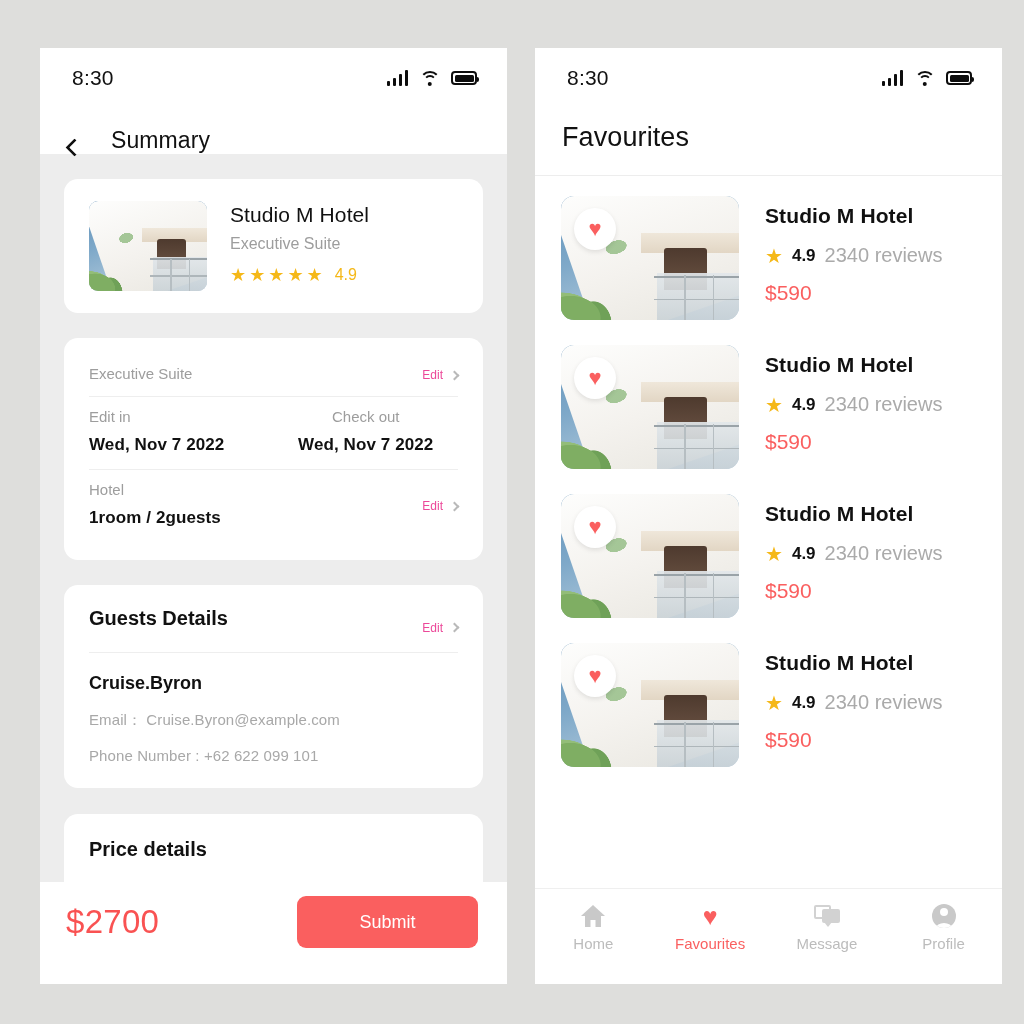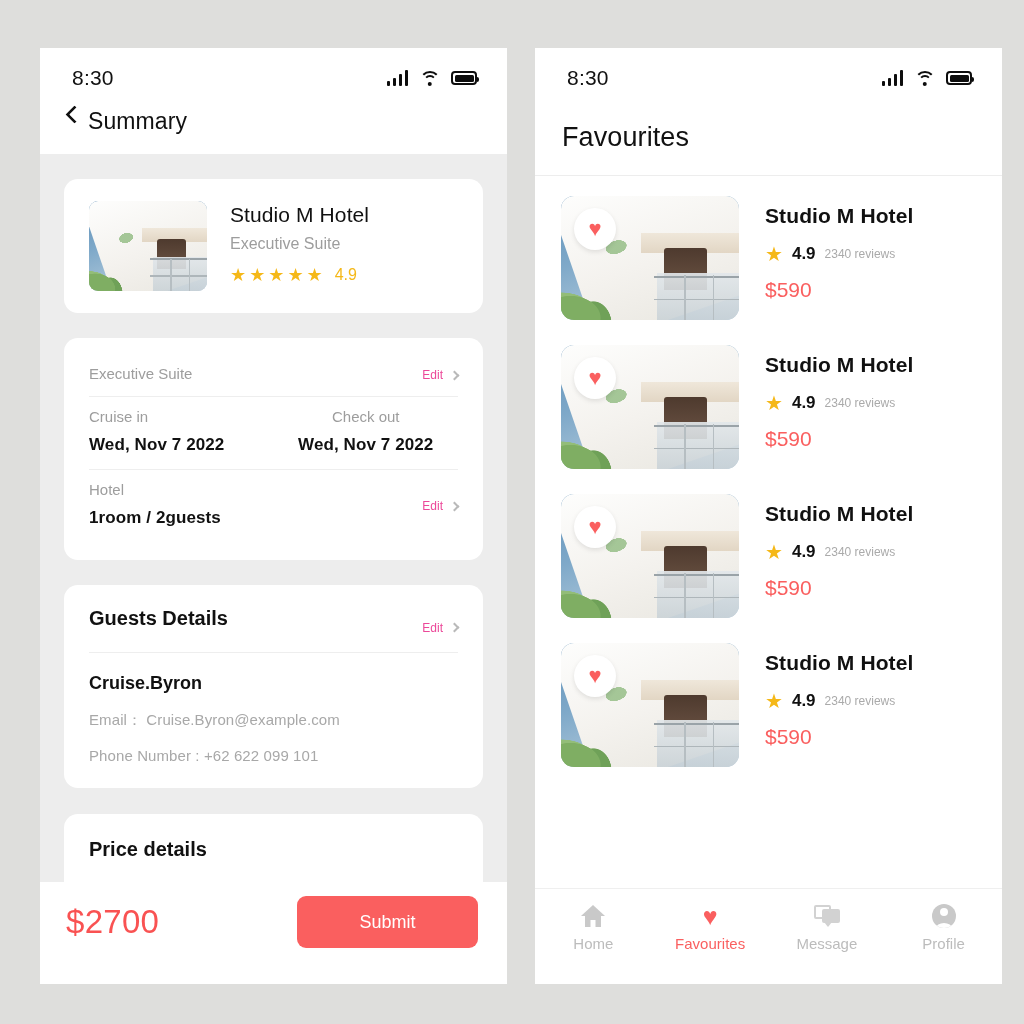--- a/index.html
+++ b/index.html
@@ -77,9 +77,9 @@
     background: #ffffff;
     height: 46px;
     display: flex;
-    align-items: flex-start;
+    align-items: flex-end;
     padding: 0 0 0 28px;
-    gap: 7px;
+    gap: 30px;
   }
   .back-chevron {
     width: 13px; height: 13px;

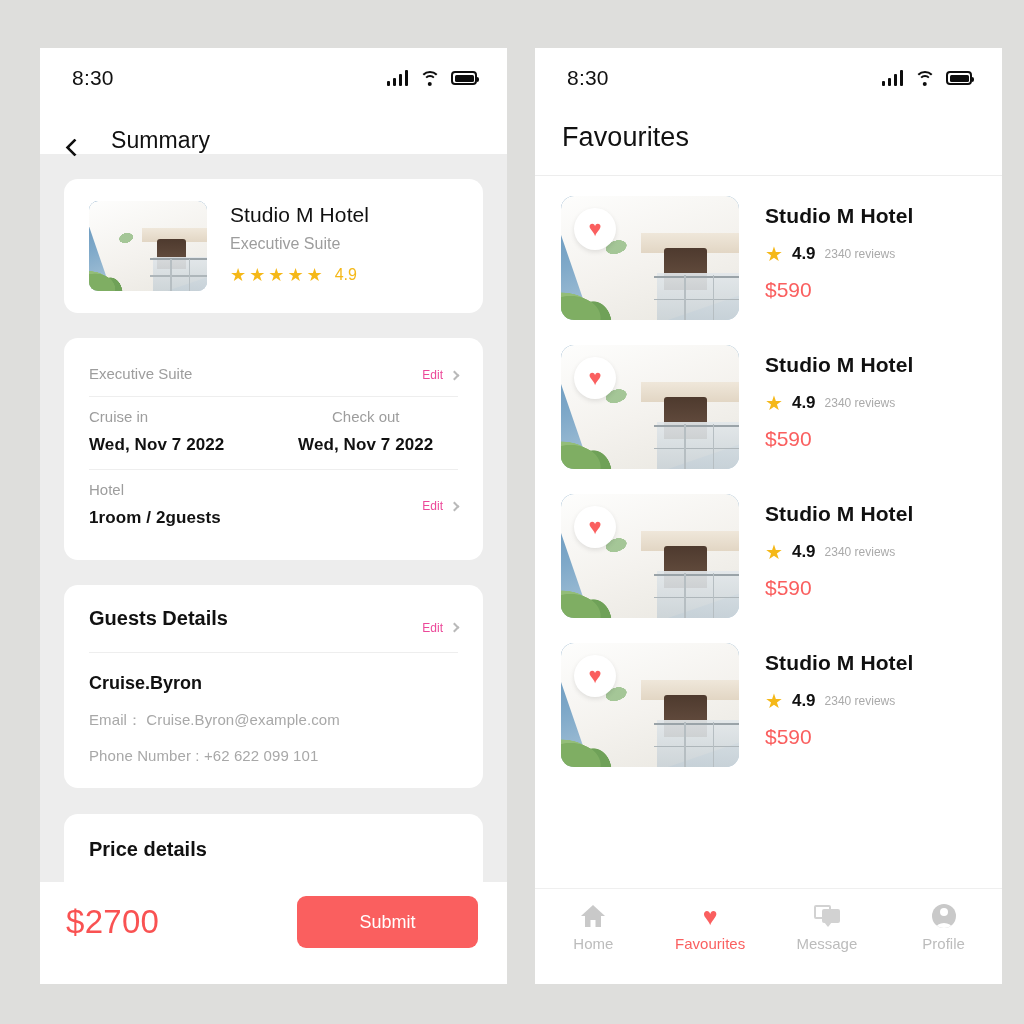--- a/index.html
+++ b/index.html
@@ -258,7 +258,7 @@
   .fav-rating { display: flex; align-items: center; gap: 9px; margin-top: 16px; }
   .fav-rating .st { color: #f5b818; font-size: 20px; line-height: 1; }
   .fav-rating .score { font-size: 17px; color: #111; font-weight: bold; }
-  .fav-rating .reviews { font-size: 12px; color: #aaaaaa; }
+  .fav-rating .reviews { font-size: 20px; color: #aaaaaa; }
   .fav-price { color: #fa5f5f; font-size: 21px; margin-top: 14px; }
 
   .tab-bar {

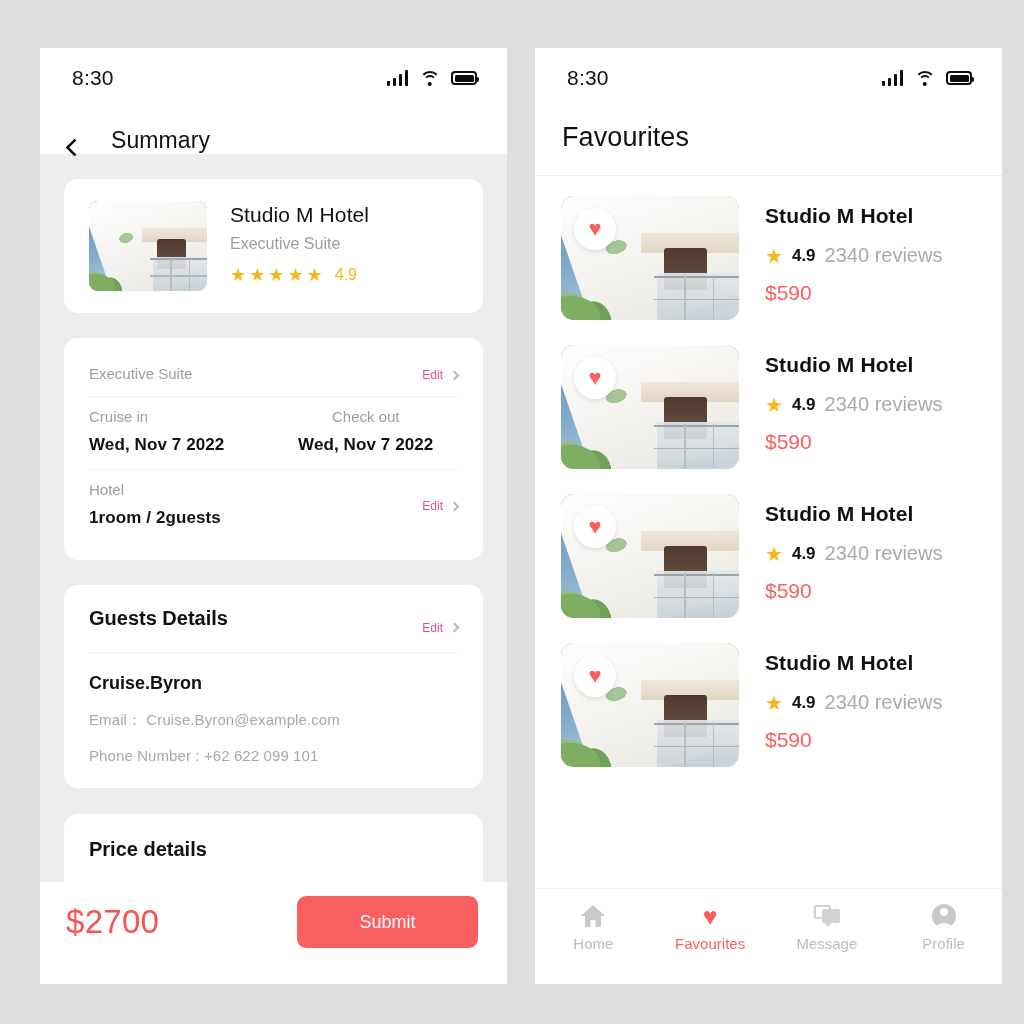--- a/index.html
+++ b/index.html
@@ -401,7 +401,7 @@
 
         <div class="detail-block two-col">
           <div>
-            <div class="detail-label">Cruise in</div>
+            <div class="detail-label">Edit in</div>
             <div class="detail-value">Wed, Nov 7 2022</div>
           </div>
           <div class="col-right">

